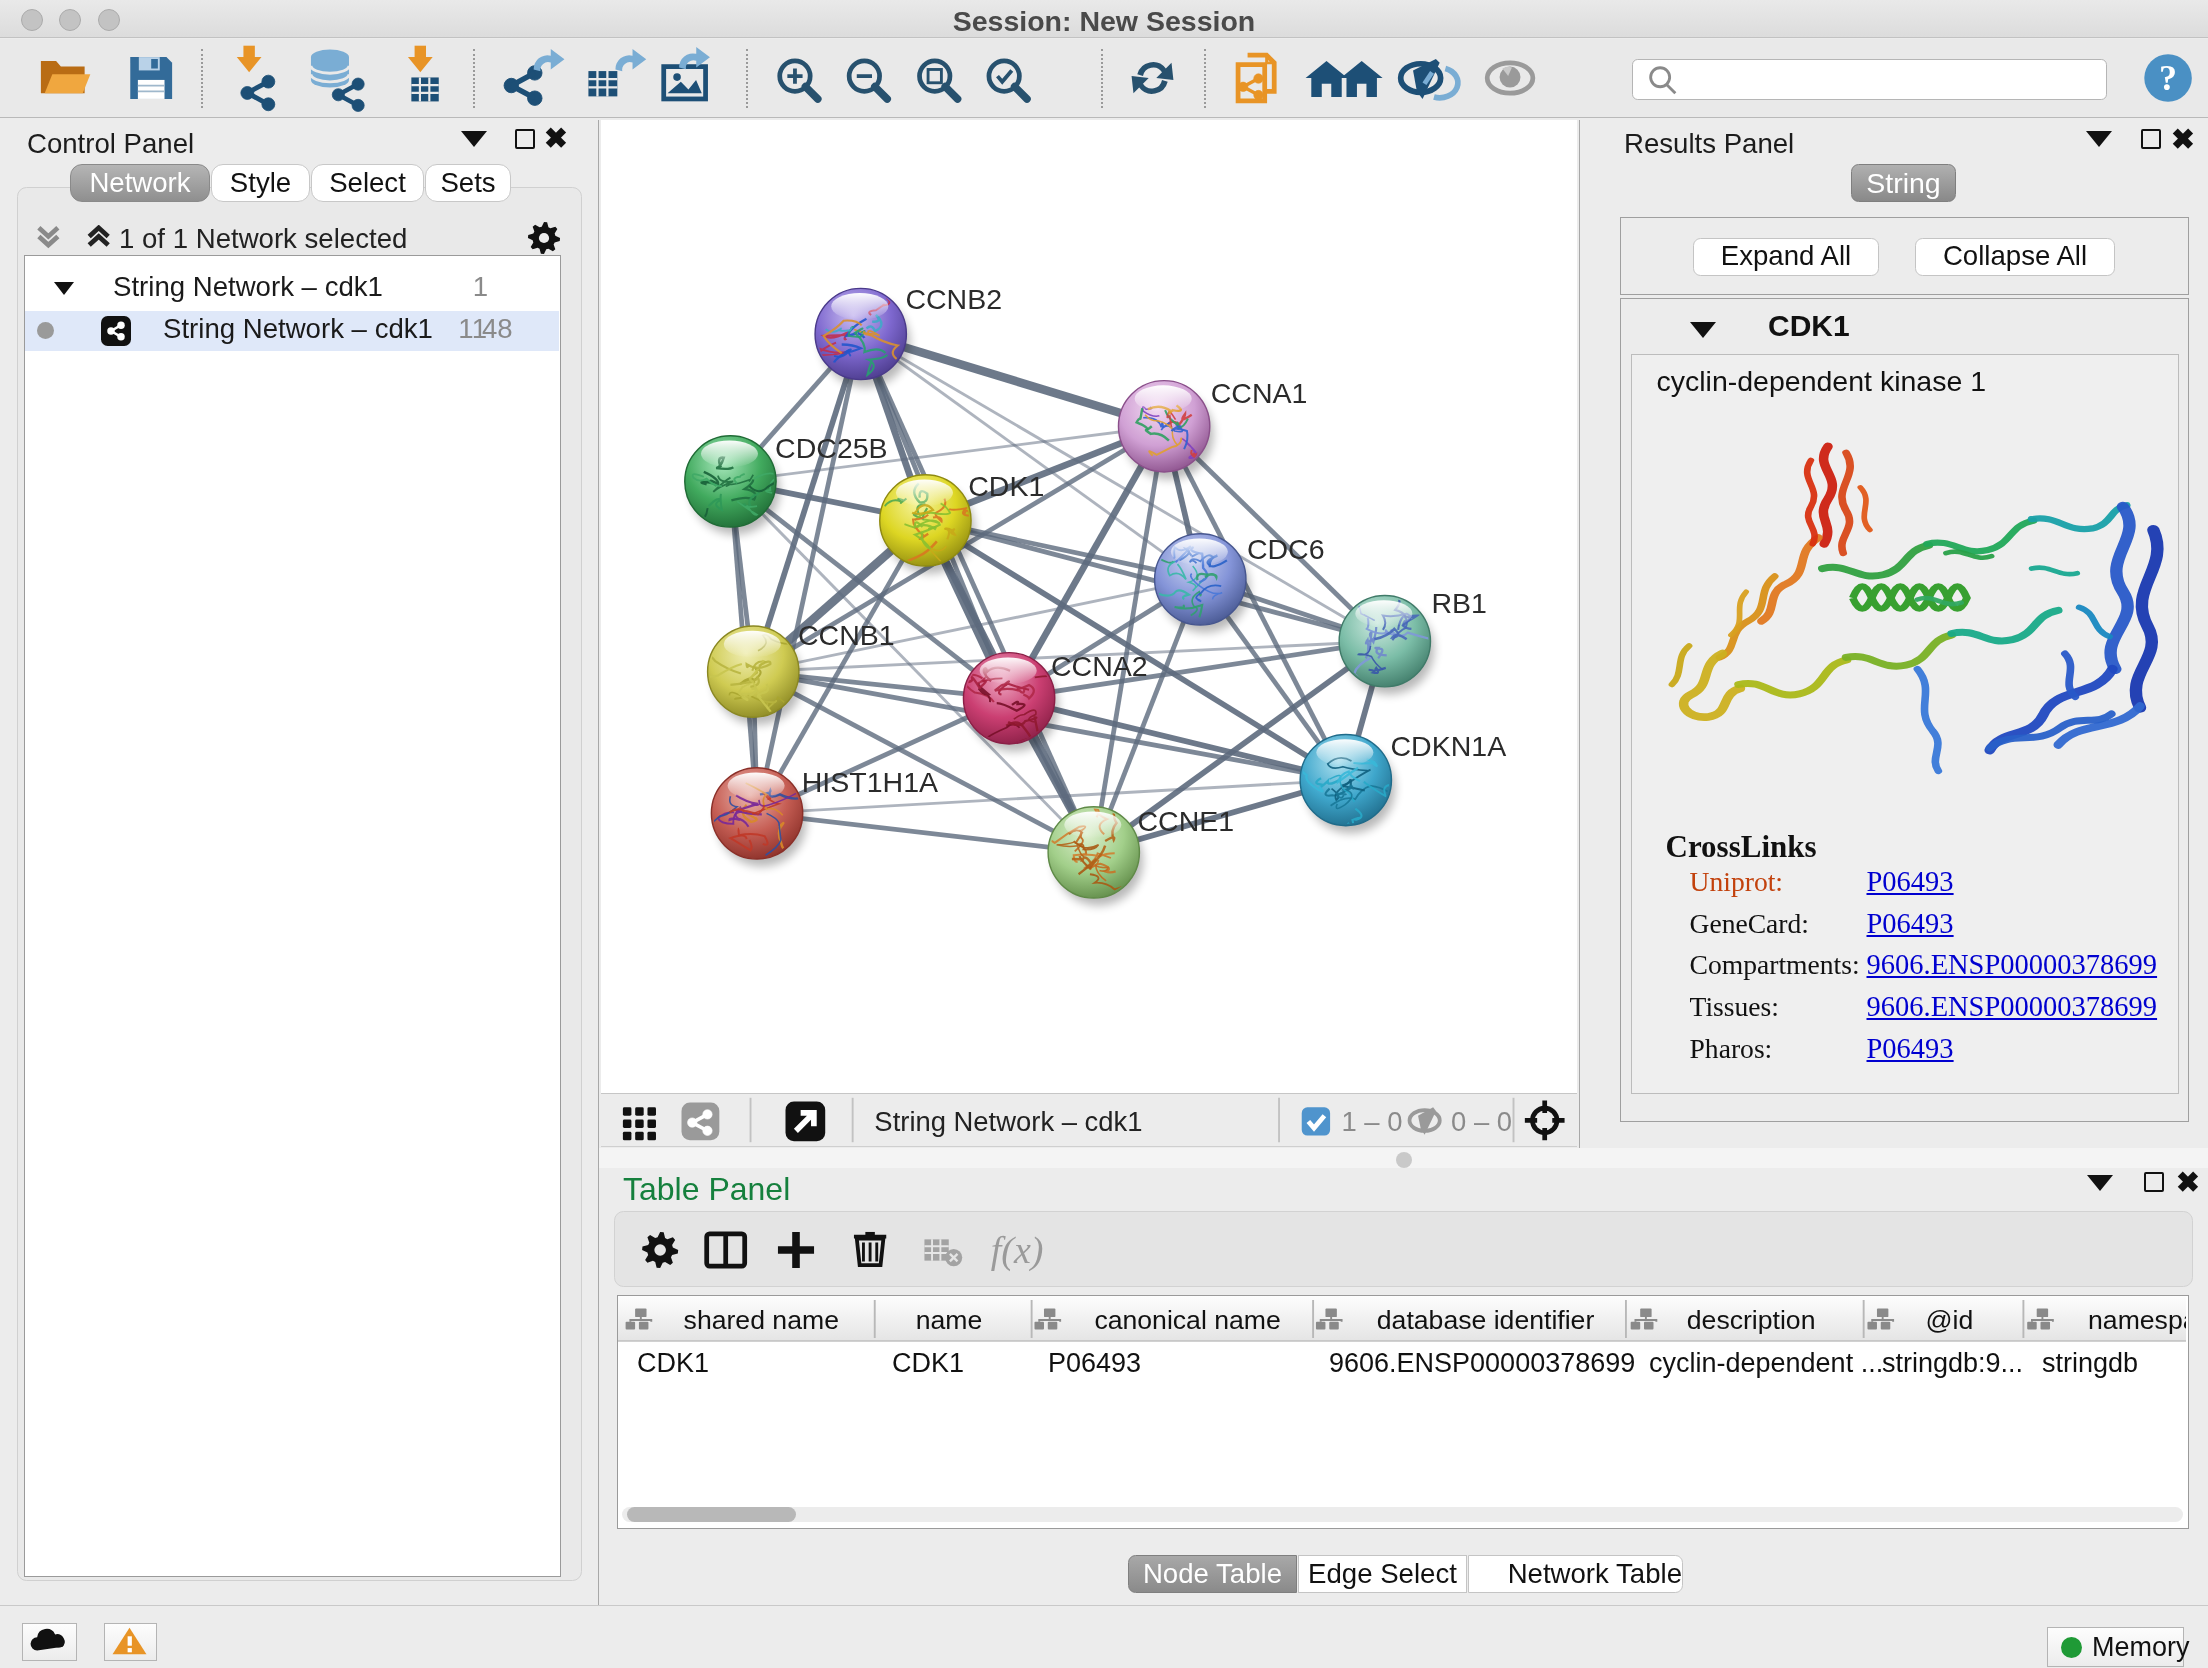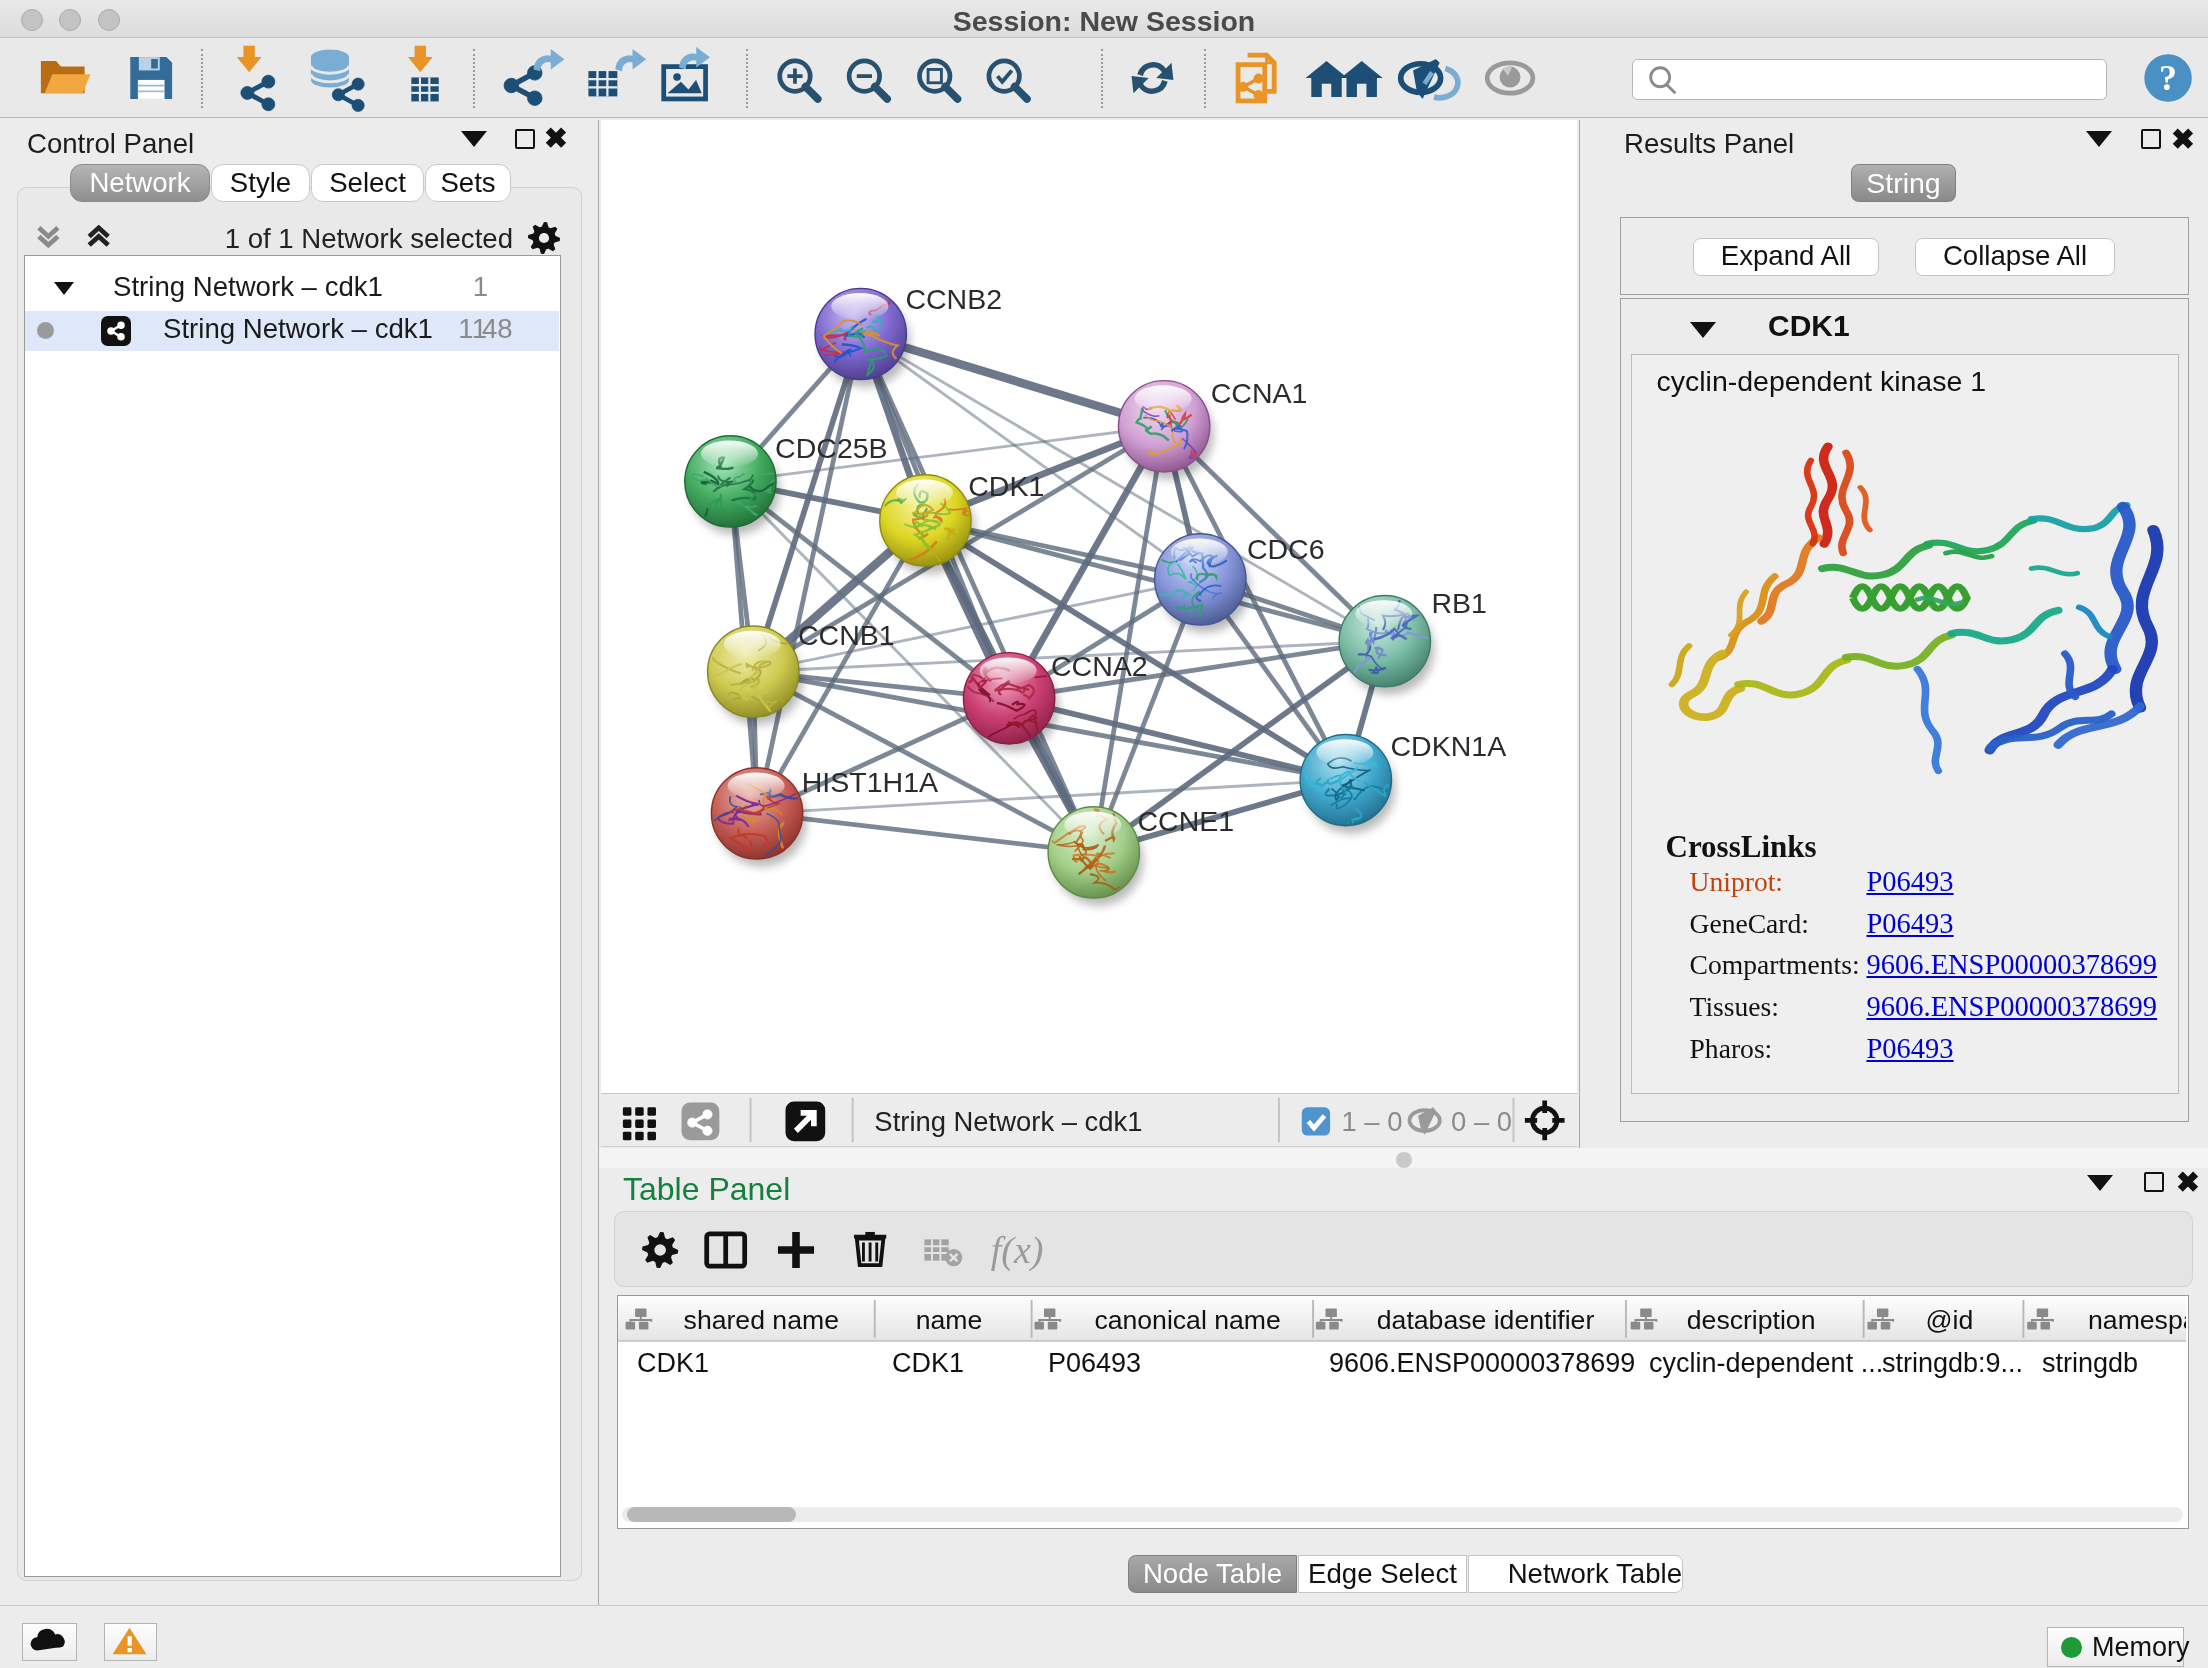--- a/index.html
+++ b/index.html
@@ -209,7 +209,7 @@
             <path d="M56,21 L66,12 L76,21"></path>
           </g>
       </svg>
-      <div class="abs" style="left:114px;top:3.8px;width:380px;text-align:right;white-space:nowrap">1 of 1 Network selected</div>
+      <div class="abs" style="left:100px;top:3.8px;width:380px;text-align:left;white-space:nowrap">1 of 1 Network selected</div>
       <svg class="abs" style="left:508px;top:1.9px" width="34" height="34" viewBox="0 0 36 36">
           <path d="M18.0,1.0 L21.3,1.3 L22.7,6.7 L24.8,7.8 L30.0,6.0 L32.1,8.6 L29.3,13.3 L30.0,15.6 L35.0,18.0 L34.7,21.3 L29.3,22.7 L28.2,24.8 L30.0,30.0 L27.4,32.1 L22.7,29.3 L20.4,30.0 L18.0,35.0 L14.7,34.7 L13.3,29.3 L11.2,28.2 L6.0,30.0 L3.9,27.4 L6.7,22.7 L6.0,20.4 L1.0,18.0 L1.3,14.7 L6.7,13.3 L7.8,11.2 L6.0,6.0 L8.6,3.9 L13.3,6.7 L15.6,6.0 Z" fill="#111"></path>
           <circle cx="18" cy="18" r="5.4" fill="#ececec"></circle>

